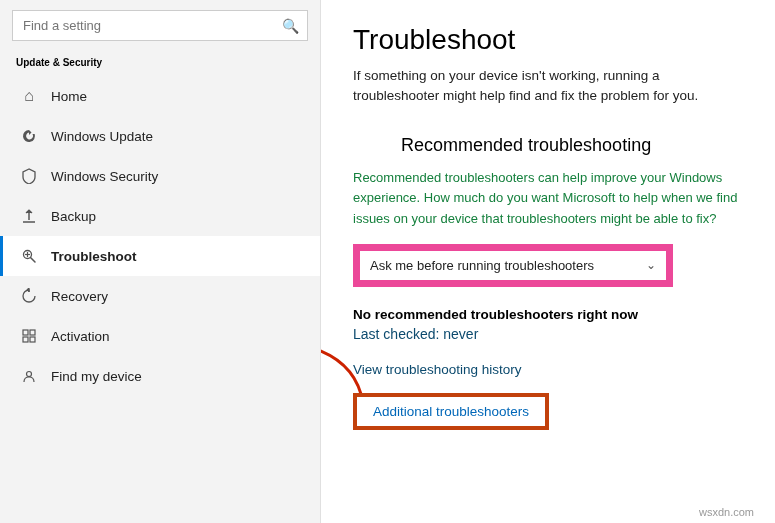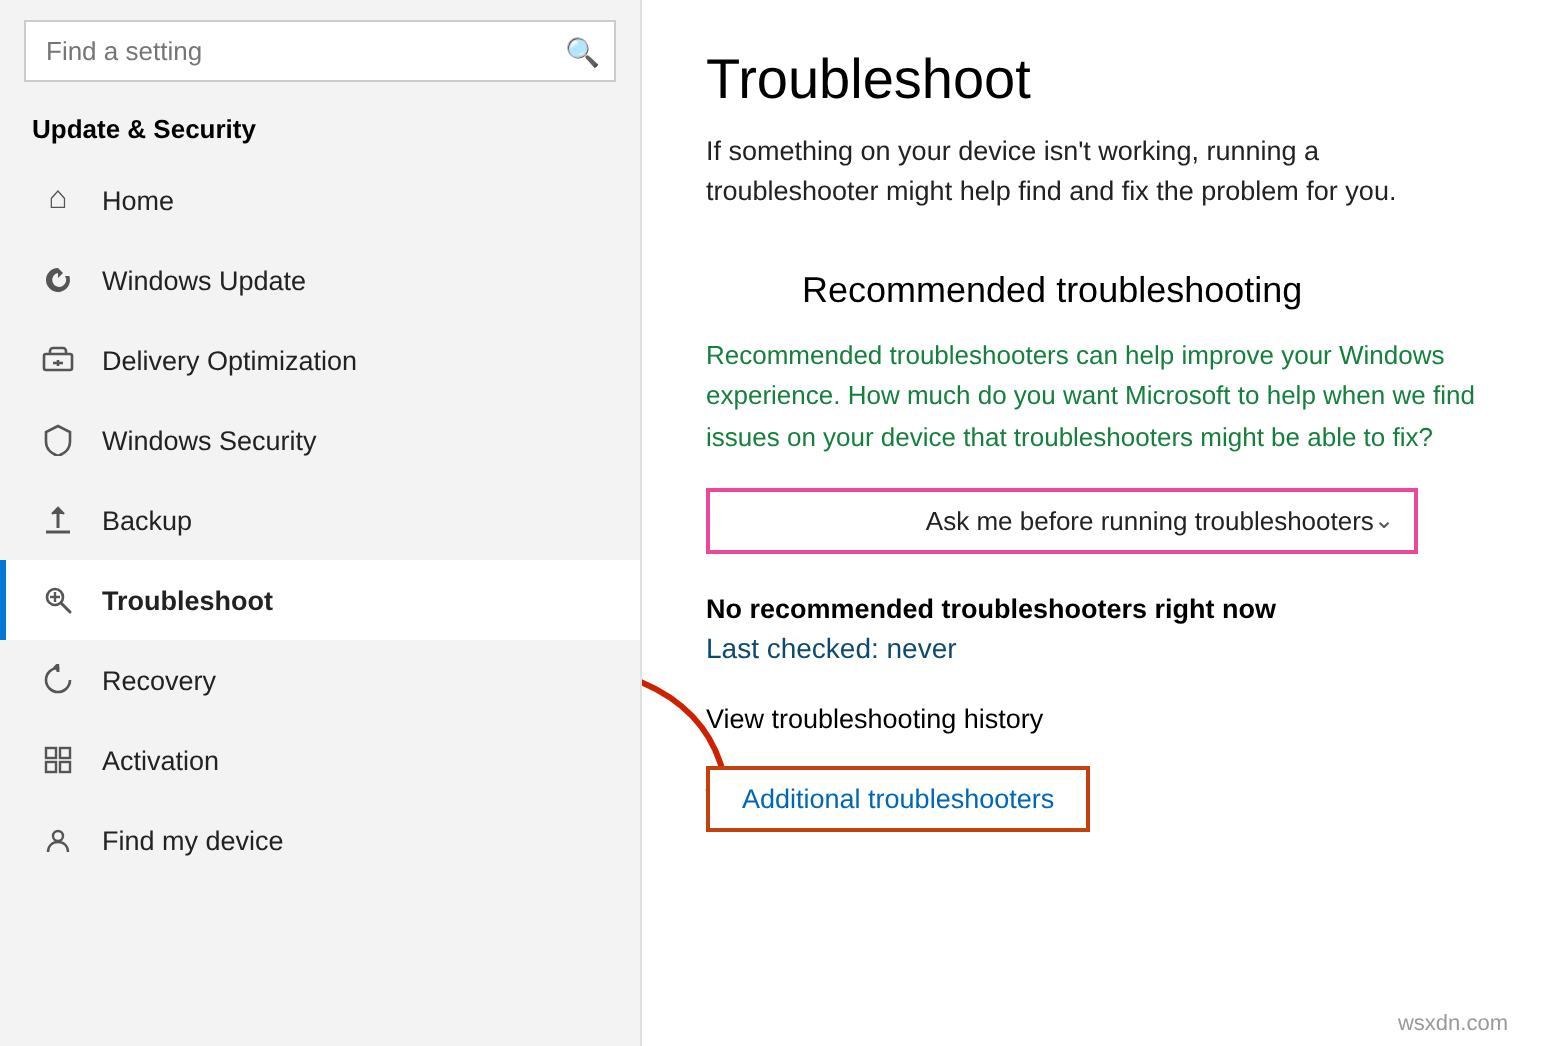--- a/index.html
+++ b/index.html
@@ -49,7 +49,7 @@
       font-size: 14px;
     }
     .sidebar-section-title {
-      font-size: 13px;
+      font-size: 10px;
       font-weight: 700;
       color: #000;
       padding: 4px 16px 8px 16px;

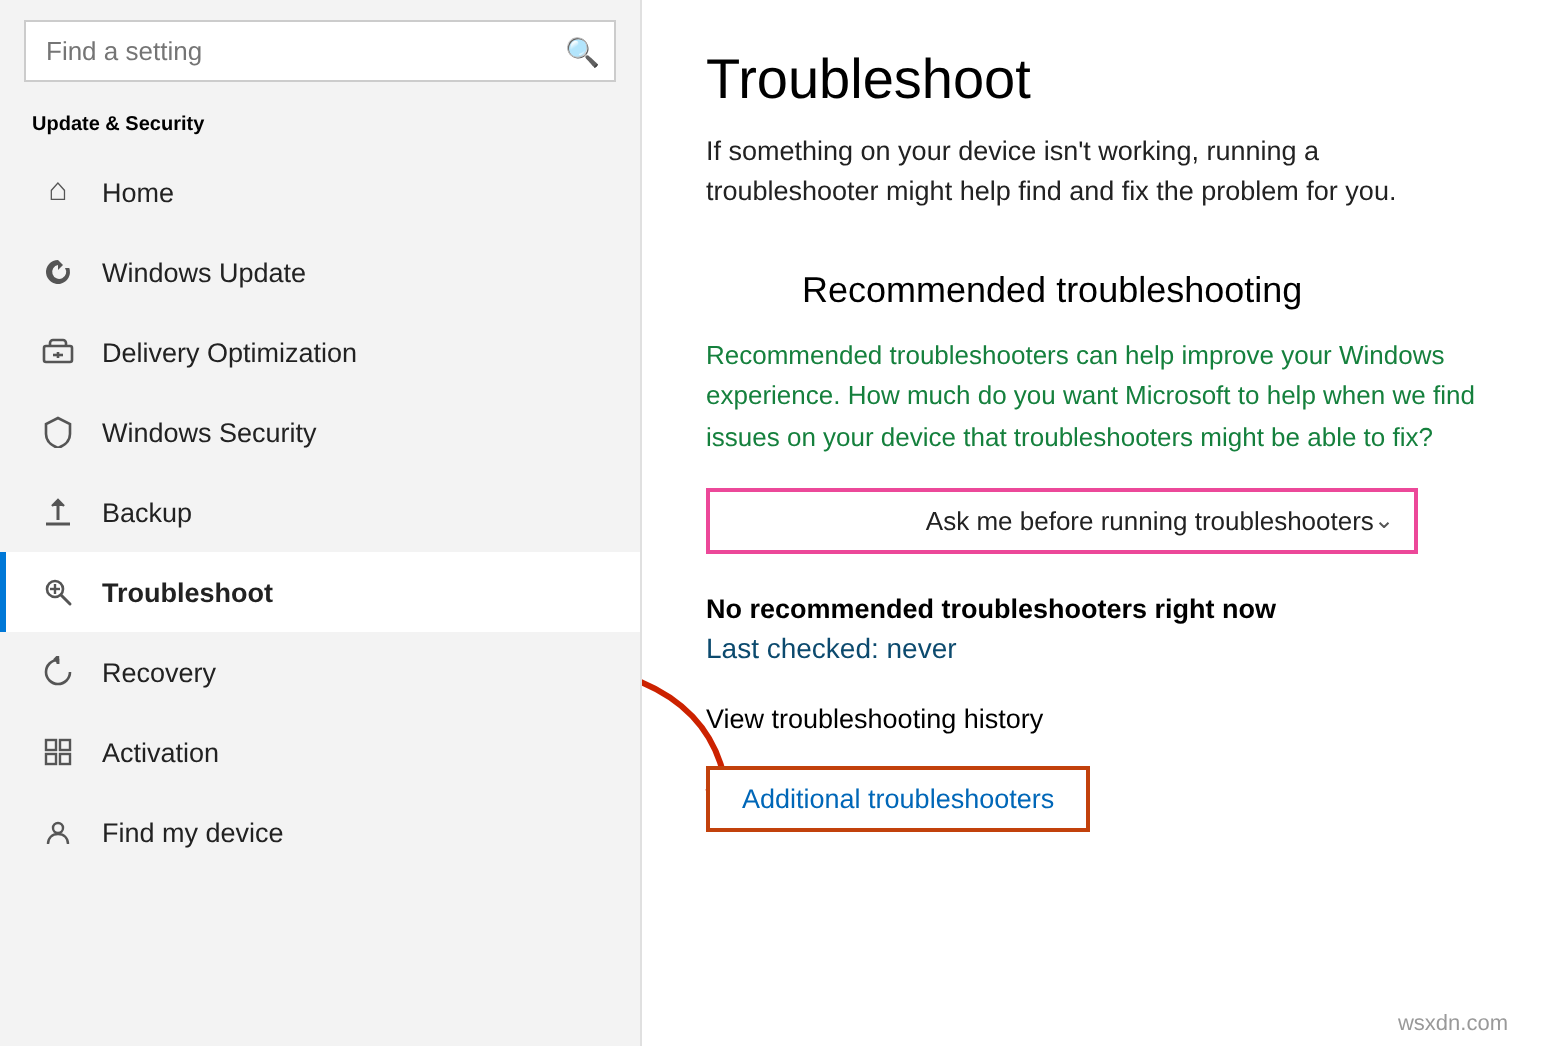--- a/index.html
+++ b/index.html
@@ -205,17 +205,6 @@
         </svg>
       </span>
       <span>Windows Update</span>
-    </div>
-    <div class="nav-item">
-      <span class="nav-icon">
-        <svg width="16" height="16" viewBox="0 0 16 16" fill="#555">
-          <rect x="1" y="5" width="14" height="8" rx="1" fill="none" stroke="#555" stroke-width="1.3"></rect>
-          <path d="M4 5V3.5A1.5 1.5 0 0 1 5.5 2h5A1.5 1.5 0 0 1 12 3.5V5" stroke="#555" stroke-width="1.3" fill="none"></path>
-          <line x1="8" y1="8" x2="8" y2="11" stroke="#555" stroke-width="1.3"></line>
-          <line x1="5.5" y1="9.5" x2="10.5" y2="9.5" stroke="#555" stroke-width="1.3"></line>
-        </svg>
-      </span>
-      <span>Delivery Optimization</span>
     </div>
     <div class="nav-item">
       <span class="nav-icon">

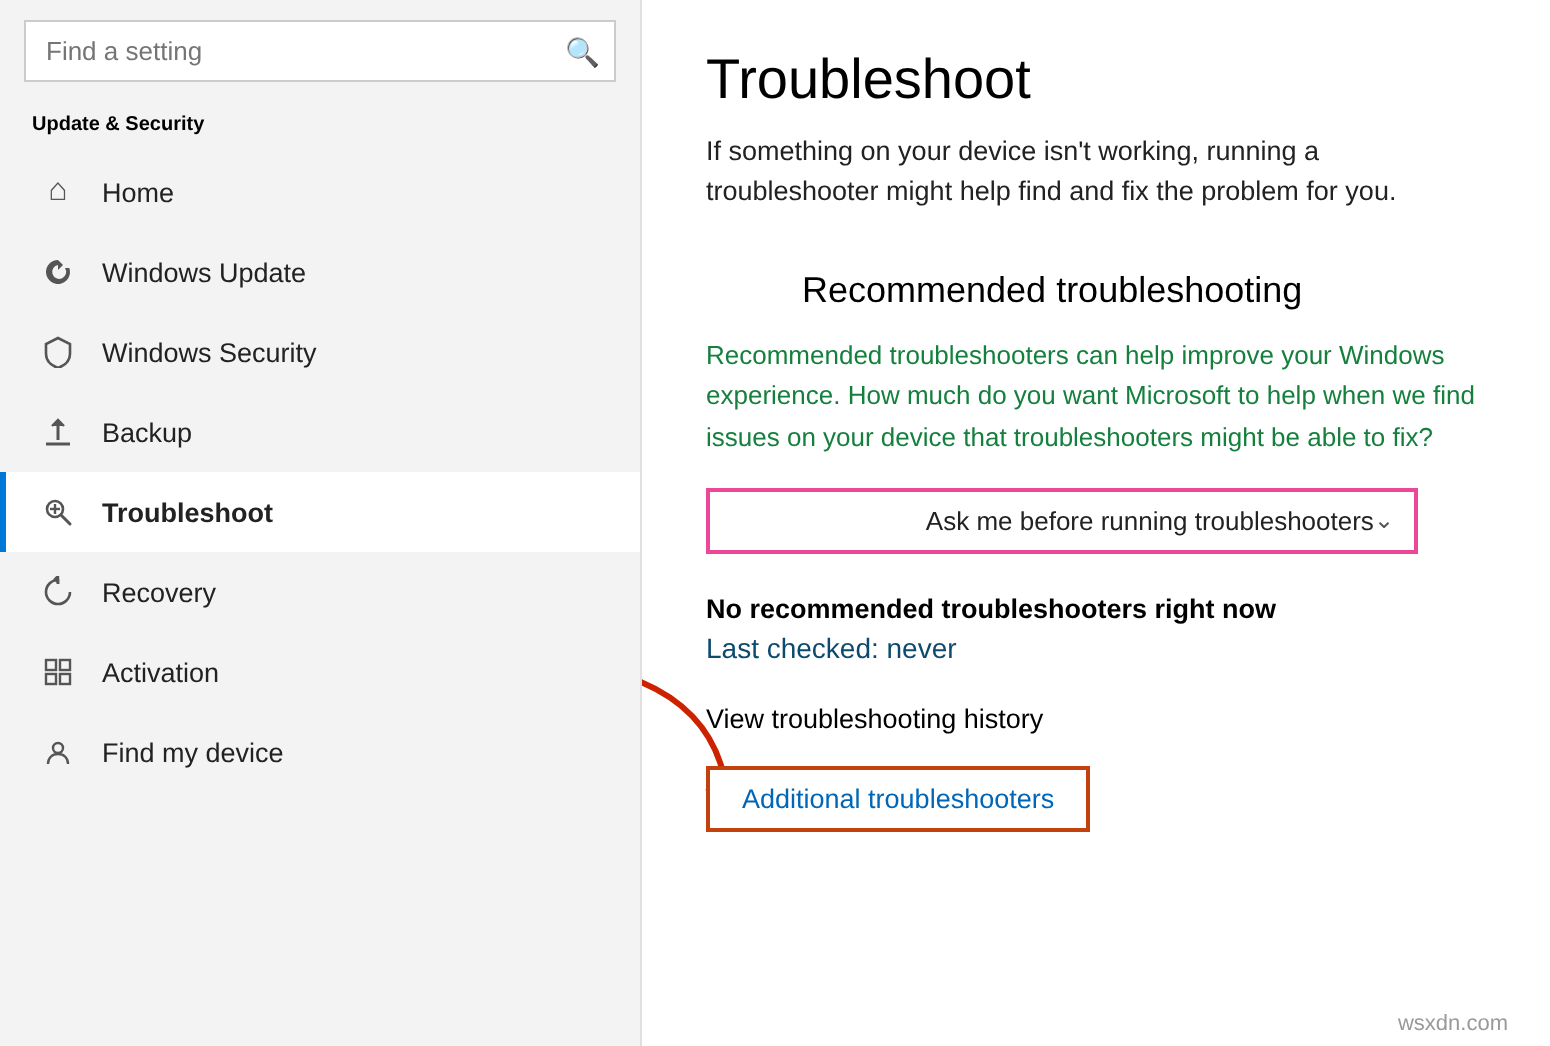--- a/index.html
+++ b/index.html
@@ -115,15 +115,15 @@
     .dropdown-select {
       display: flex;
       align-items: center;
-      border: 2px solid #ec4899;
+      border: 7px solid #ec4899;
       background: #fff;
       padding: 7px 10px;
       font-size: 13px;
       color: #222;
-      width: 356px;
+      width: 320px;
       cursor: pointer;
       margin-bottom: 20px;
-      justify-content: flex-end;
+      justify-content: space-between;
     }
     .dropdown-select .chevron {
       font-size: 12px;

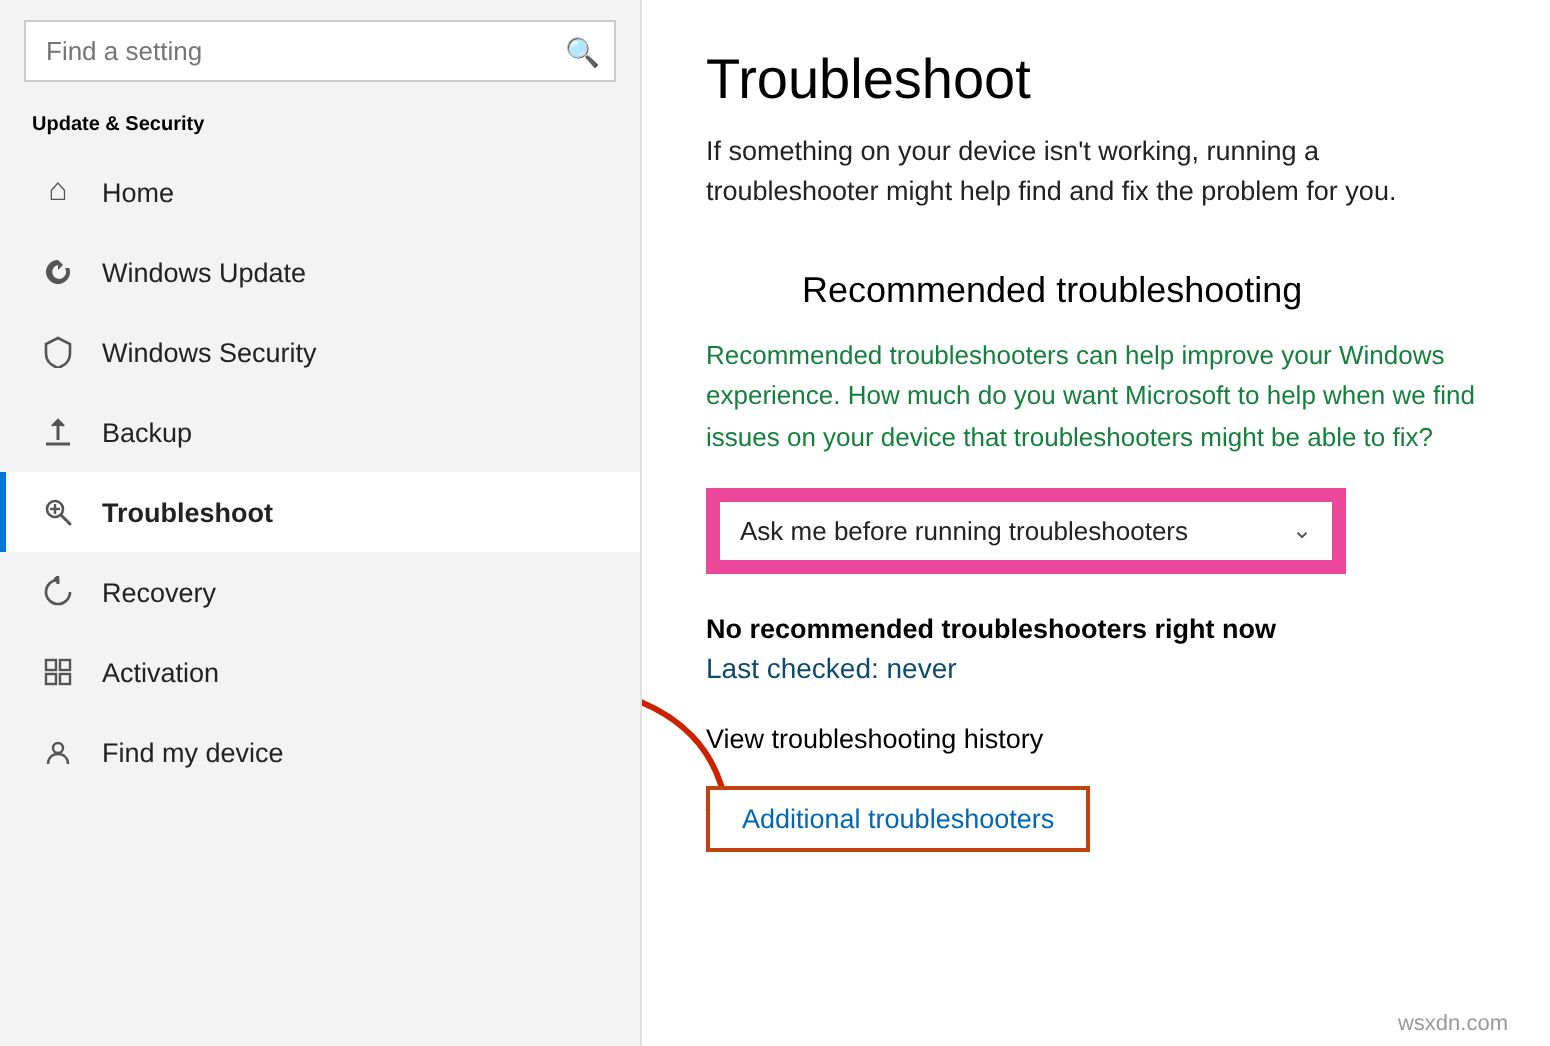--- a/index.html
+++ b/index.html
@@ -142,7 +142,7 @@
     }
     .link-text {
       font-size: 13.5px;
-      color: #000000;
+      color: #0c4a6e;
       cursor: pointer;
       text-decoration: none;
       display: block;

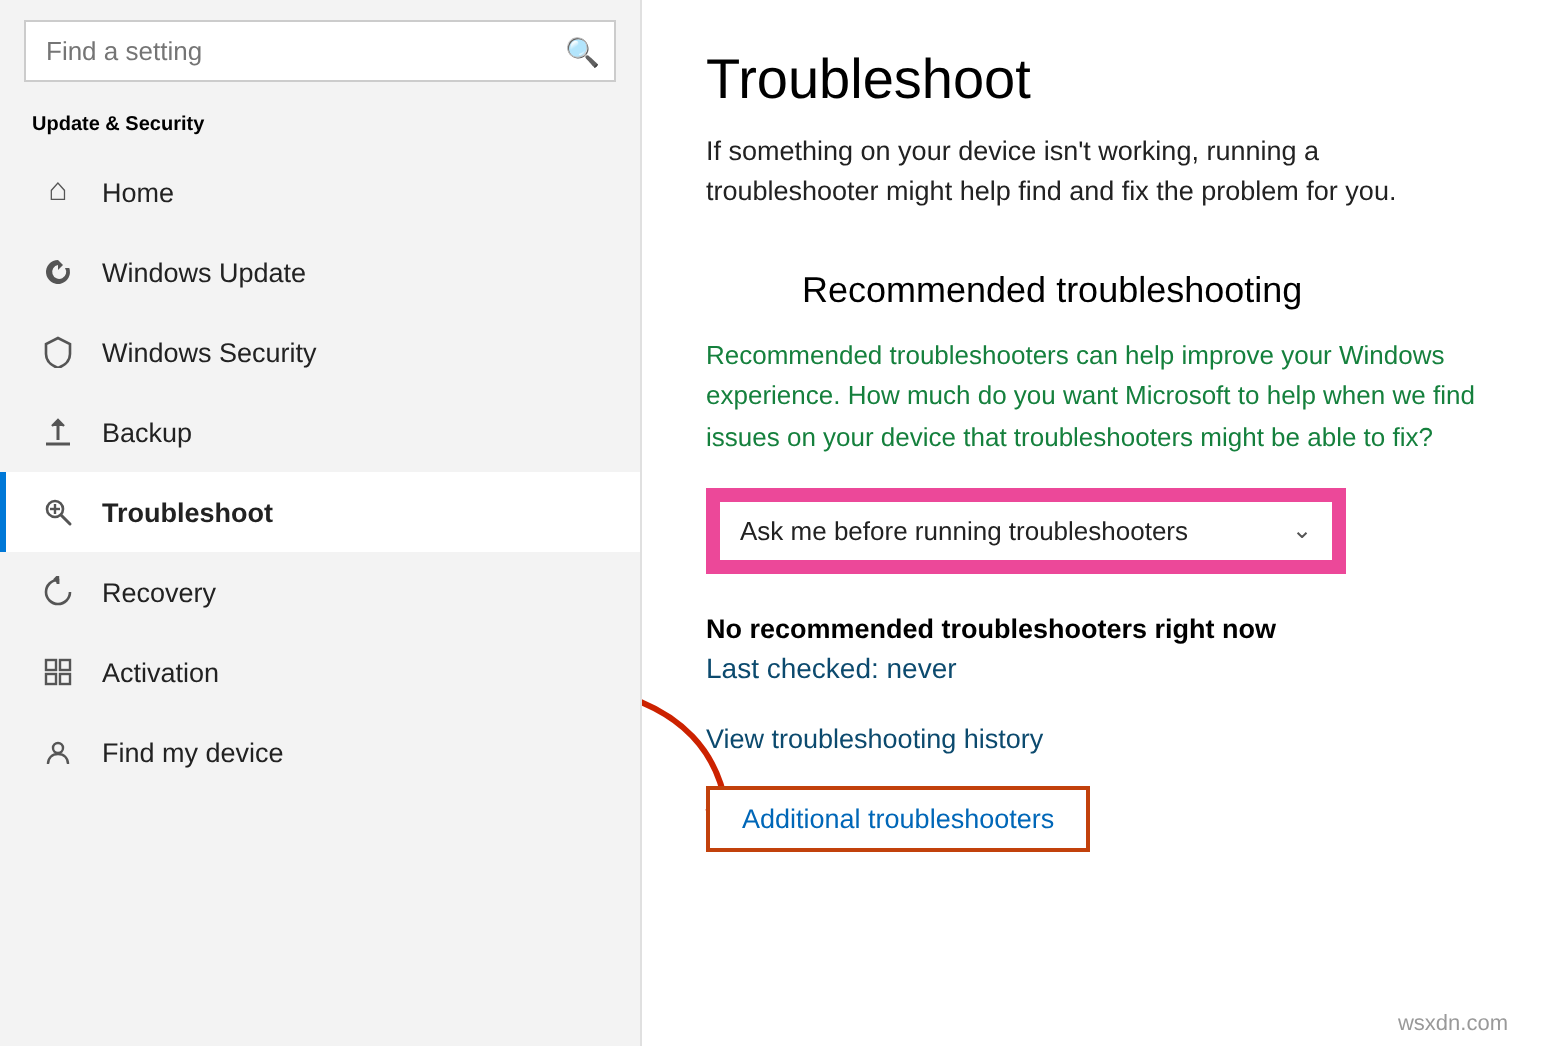--- a/index.html
+++ b/index.html
@@ -150,7 +150,7 @@
     }
     .additional-btn {
       display: inline-block;
-      border: 2px solid #c2410c;
+      border: 4px solid #c2410c;
       color: #0067b8;
       font-size: 13.5px;
       padding: 7px 16px;

